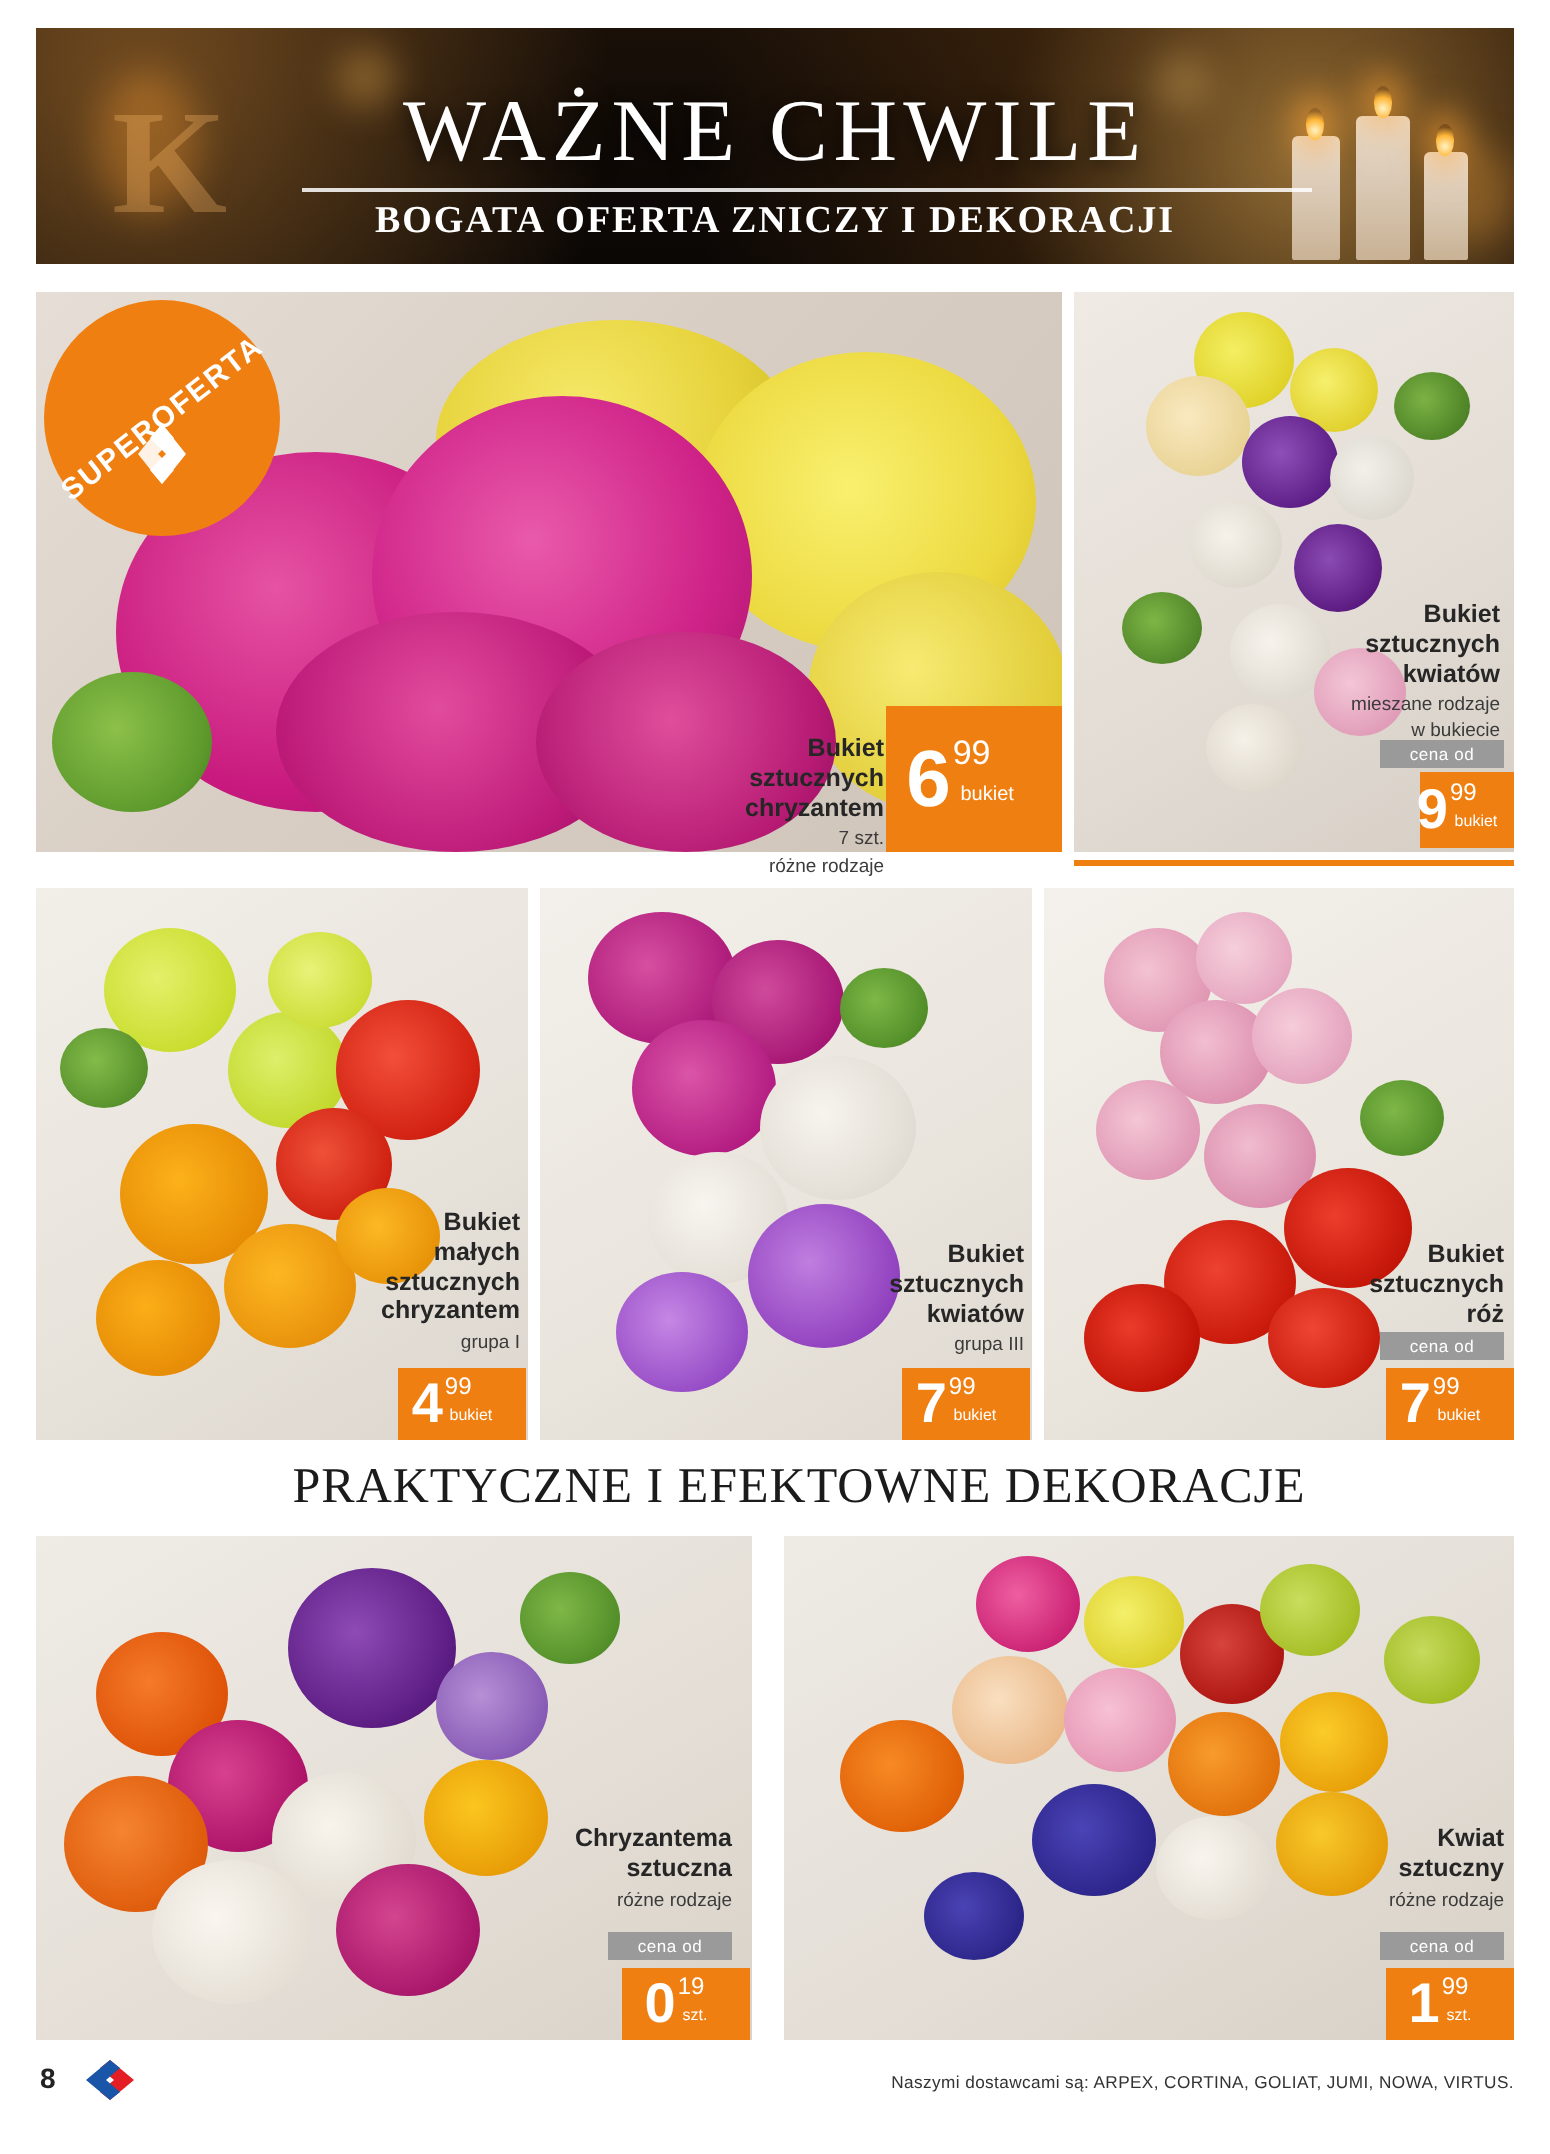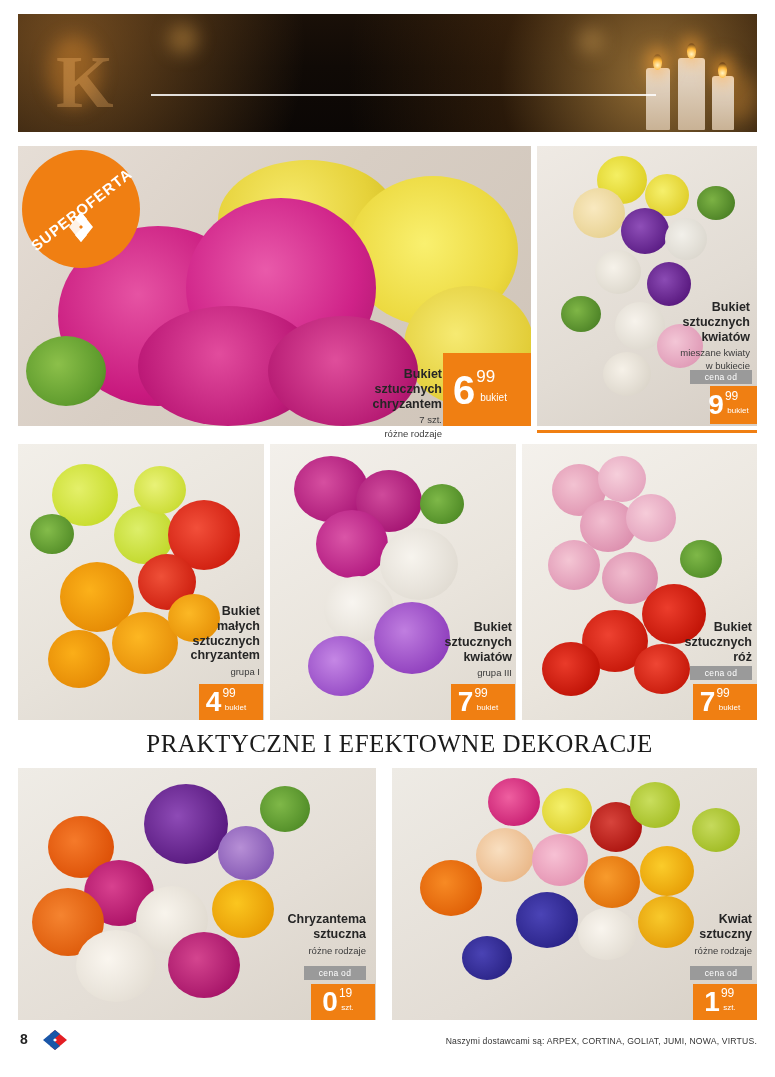--- a/index.html
+++ b/index.html
@@ -129,6 +129,7 @@
   <div class="flame f1"></div>
   <div class="flame f2"></div>
   <div class="flame f3"></div>
+  <div class="banner-title">WAŻNE CHWILE</div>
   <div class="banner-rule"></div>
 </div>
 

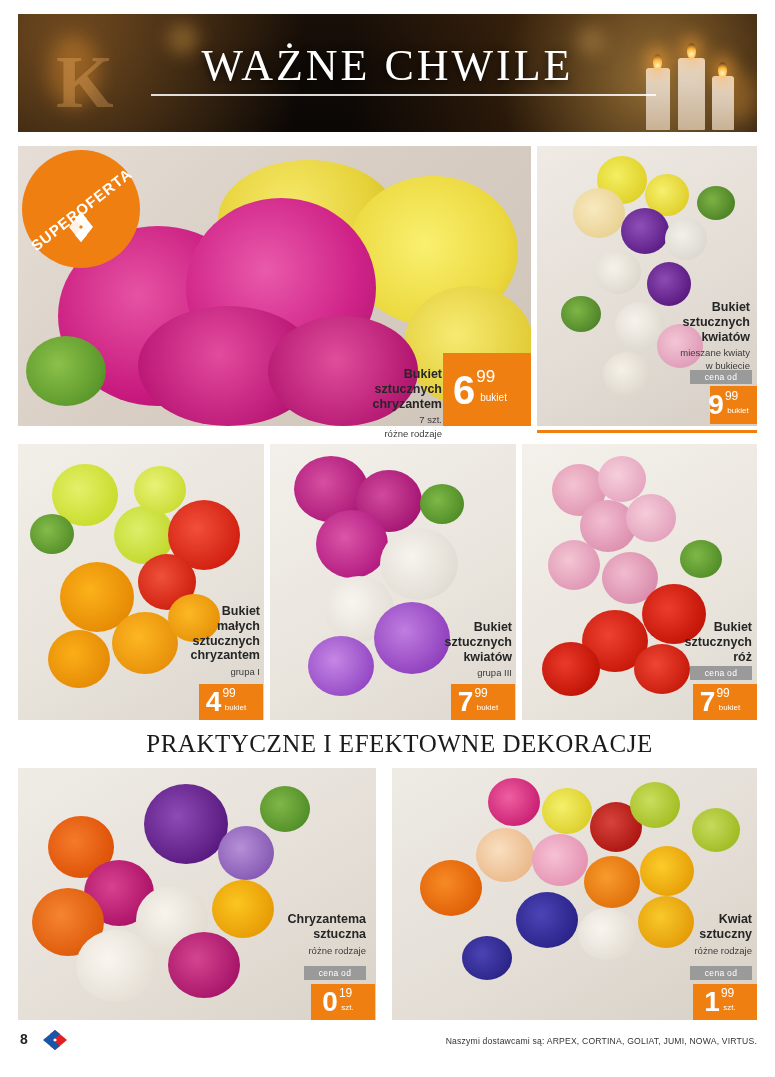--- a/index.html
+++ b/index.html
@@ -131,6 +131,7 @@
   <div class="flame f3"></div>
   <div class="banner-title">WAŻNE CHWILE</div>
   <div class="banner-rule"></div>
+  <div class="banner-sub">BOGATA OFERTA ZNICZY I DEKORACJI</div>
 </div>
 
 <div class="tile" style="left:18px; top:146px; width:513px; height:280px;">

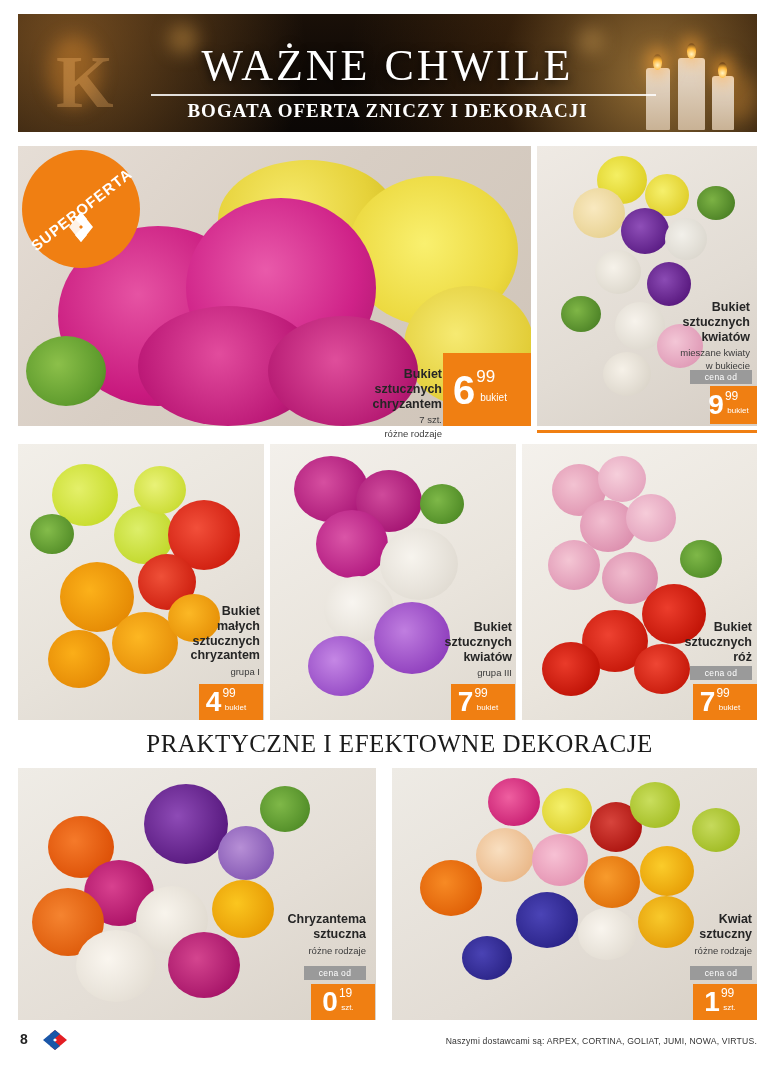--- a/index.html
+++ b/index.html
@@ -190,7 +190,7 @@
   <div class="t" style="white-space:pre-line;">Bukiet
 sztucznych
 kwiatów</div>
-  <div class="s">mieszane kwiaty</div>
+  <div class="s">mieszane rodzaje</div>
   <div class="s" style="margin-top:0;">w bukiecie</div>
 </div>
 <div class="cena" style="left:690px; top:370px; width:62px;">cena od</div>

